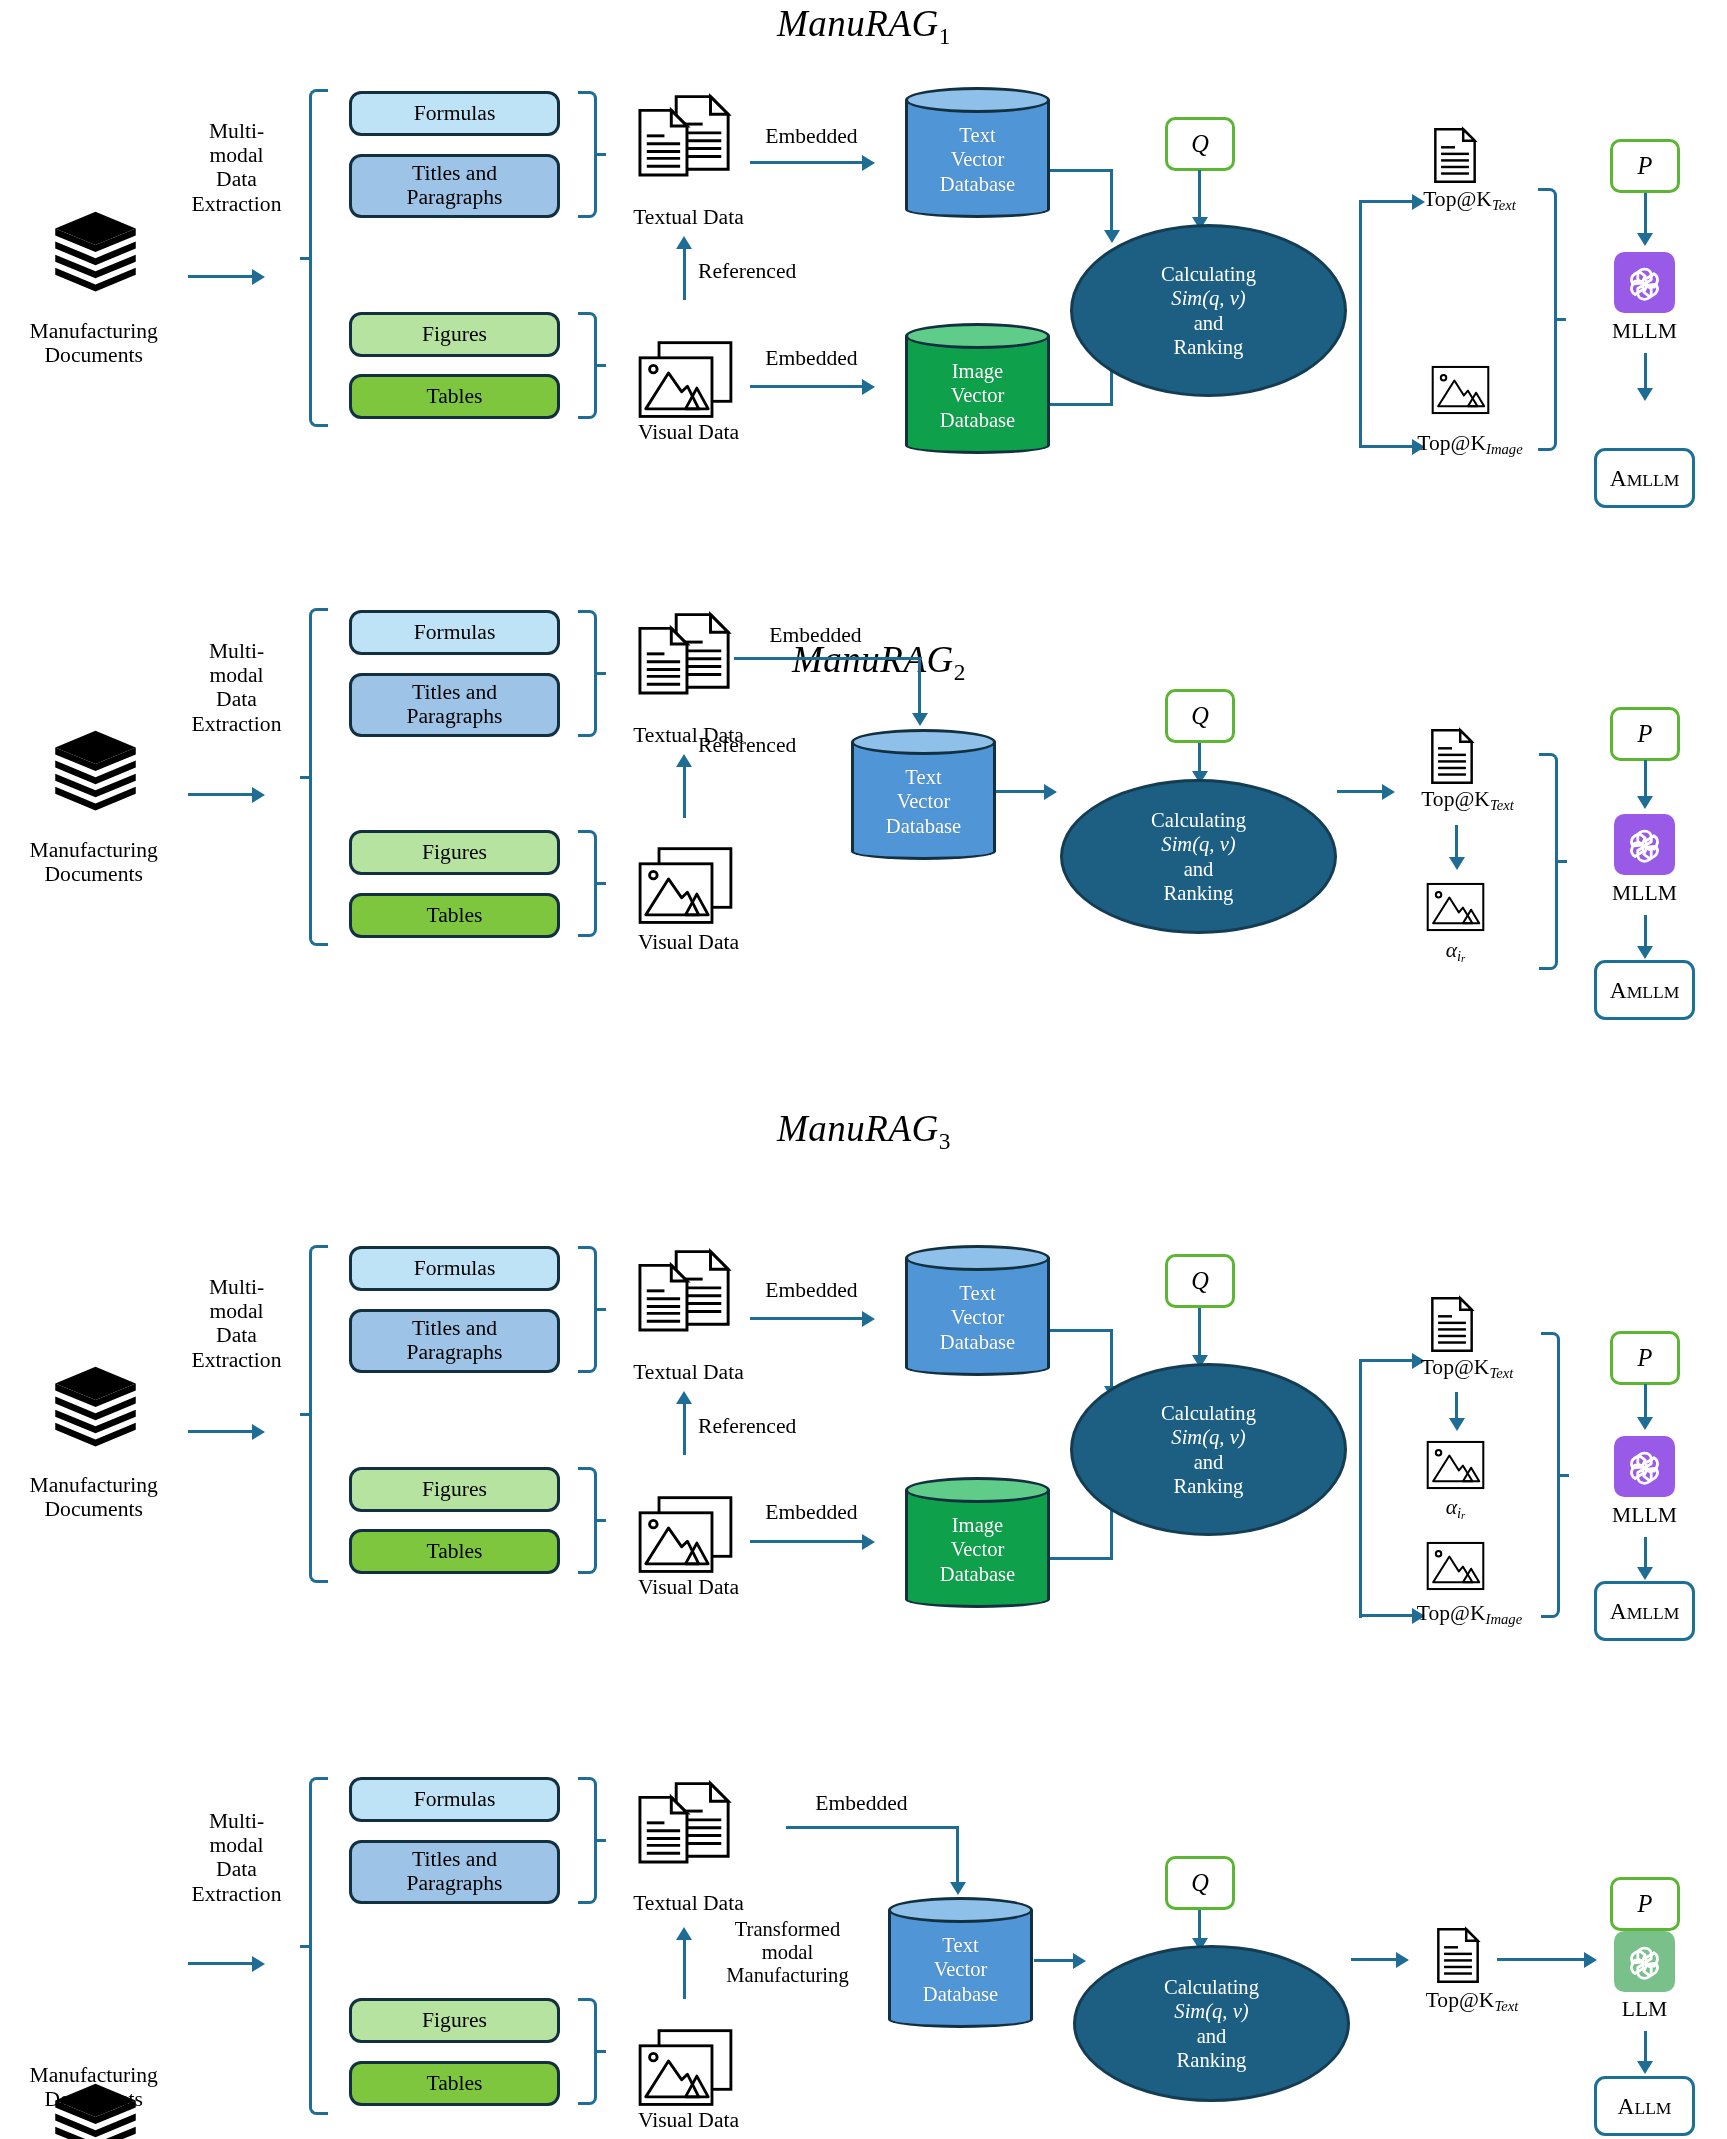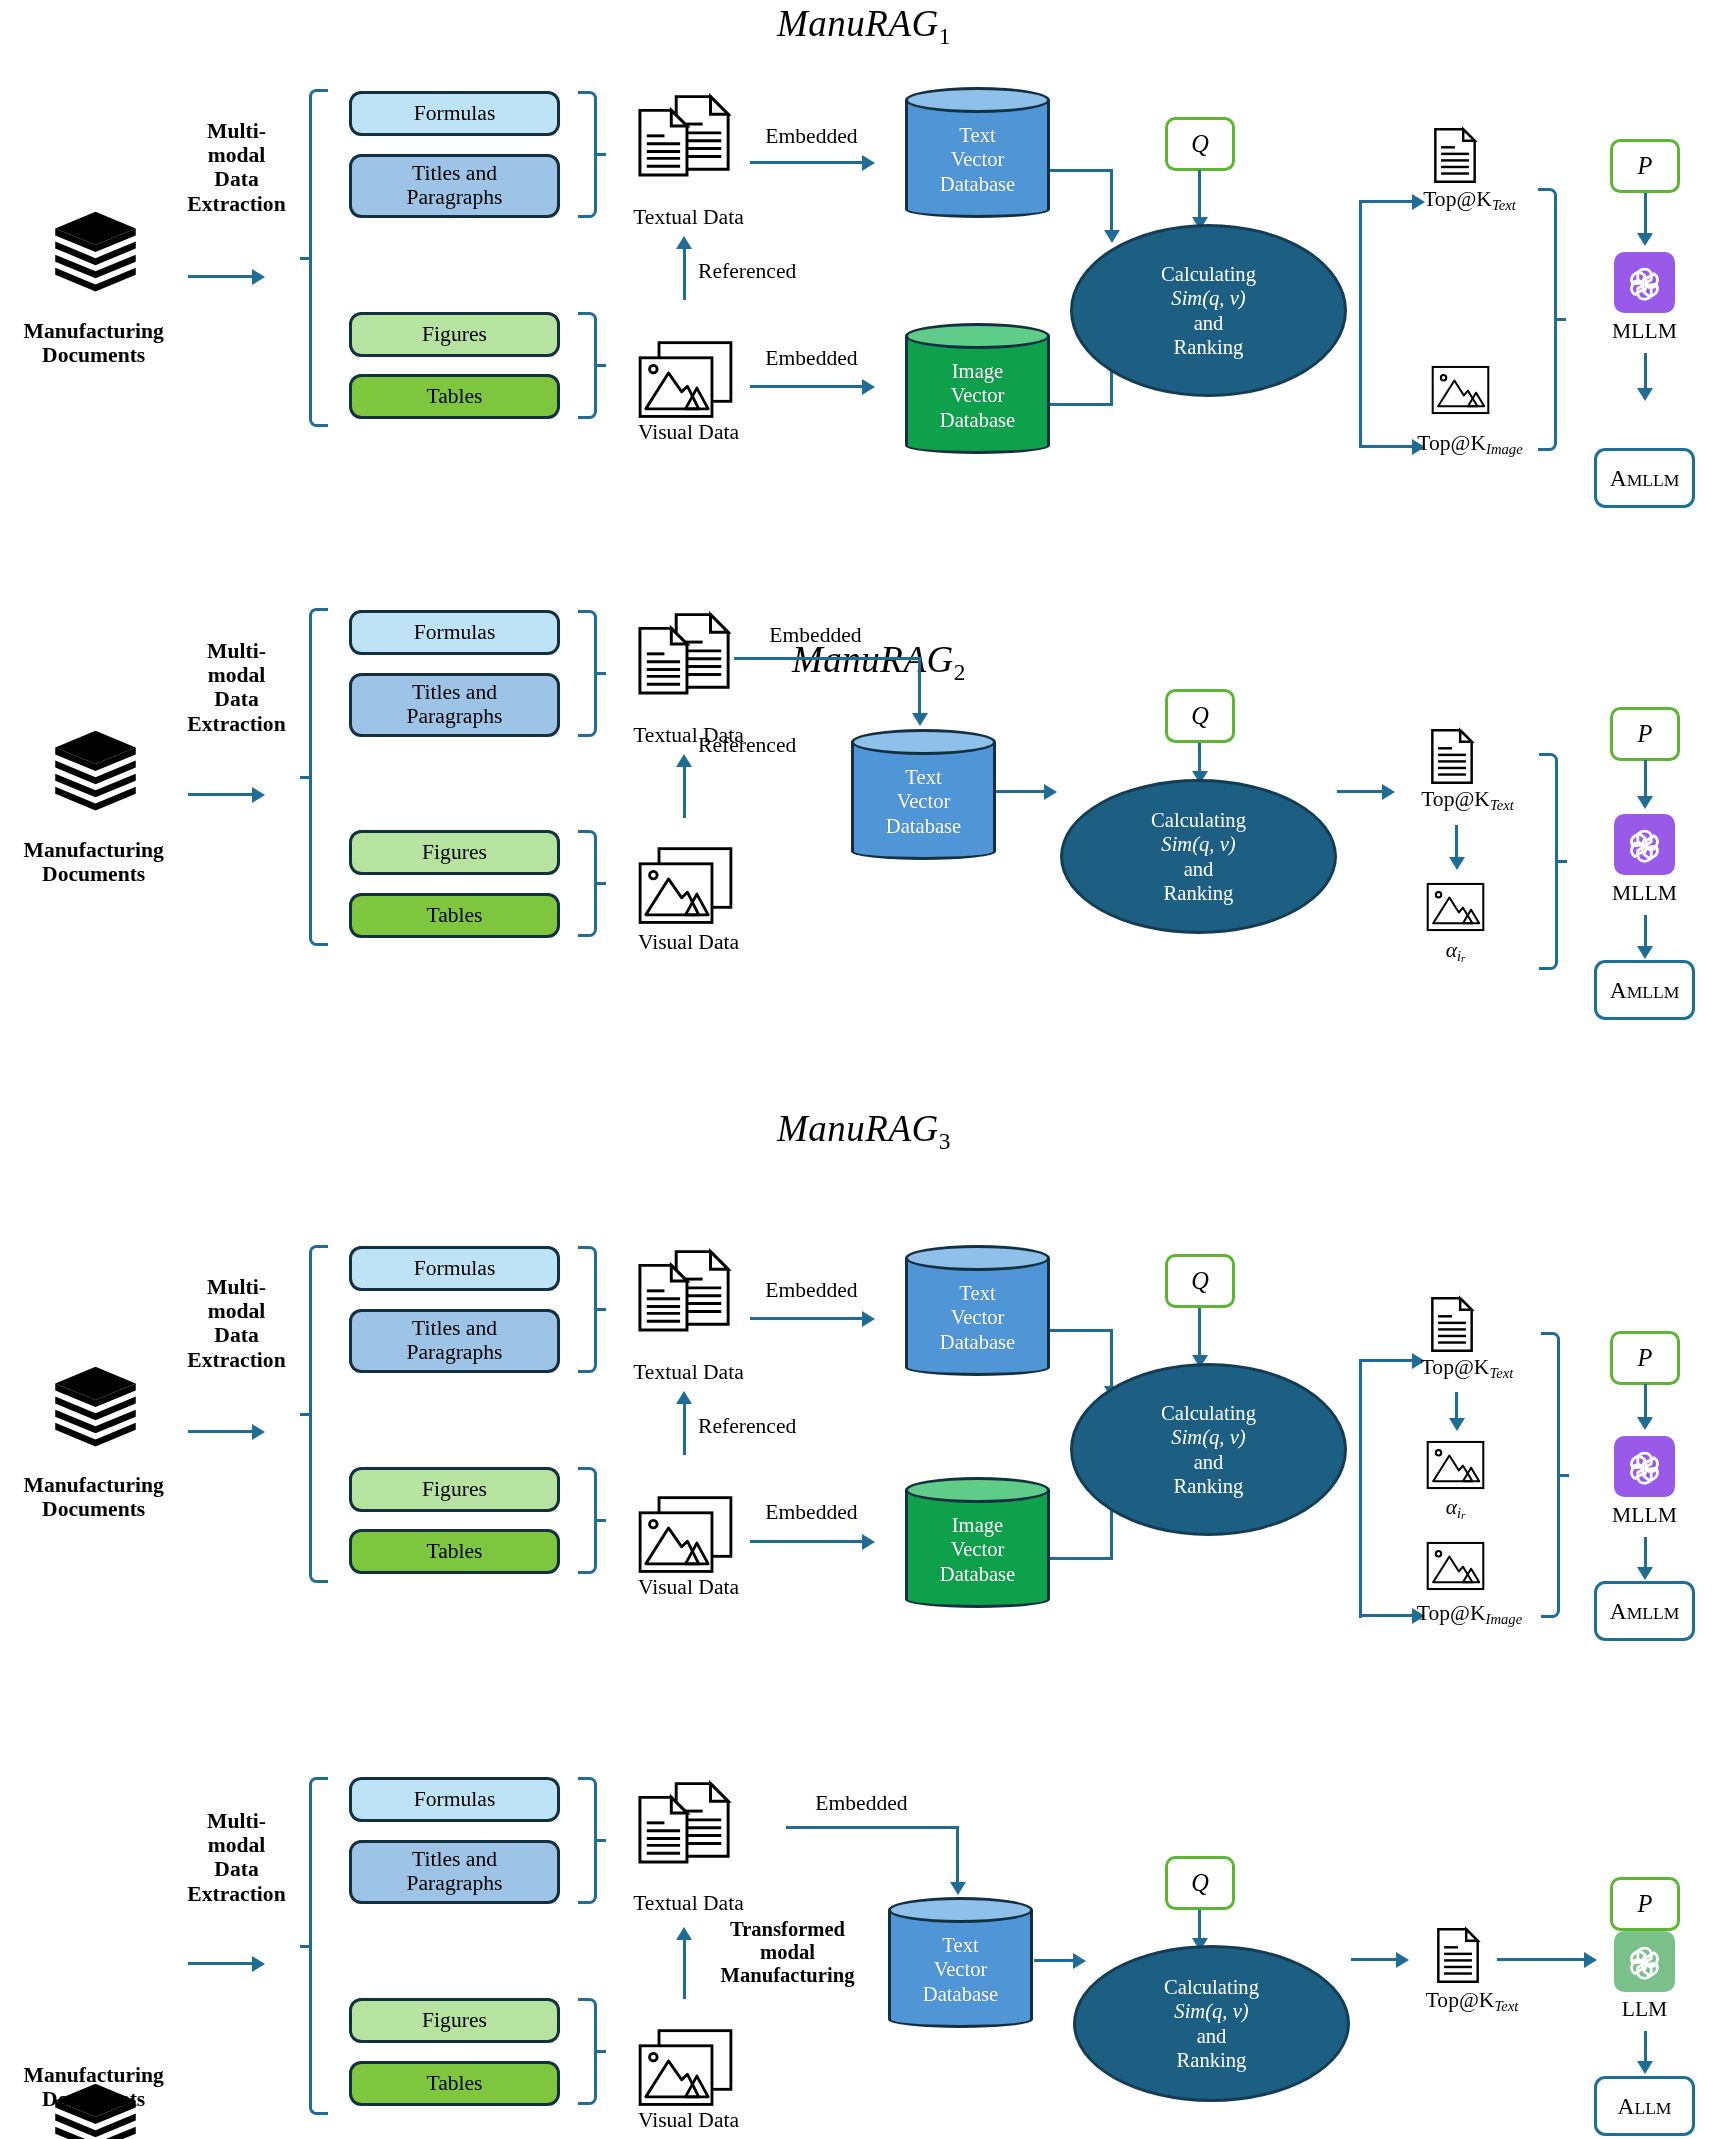--- a/index.html
+++ b/index.html
@@ -22,7 +22,7 @@
   .abs { position:absolute; }
 
   .lbl { position:absolute; text-align:center; font-size:21.6px; line-height:1.12; white-space:nowrap; }
-  .lbl.wrap { white-space:normal;font-weight:bold; }
+  .lbl.wrap { white-space:normal; }
 
   
   .catbox {

